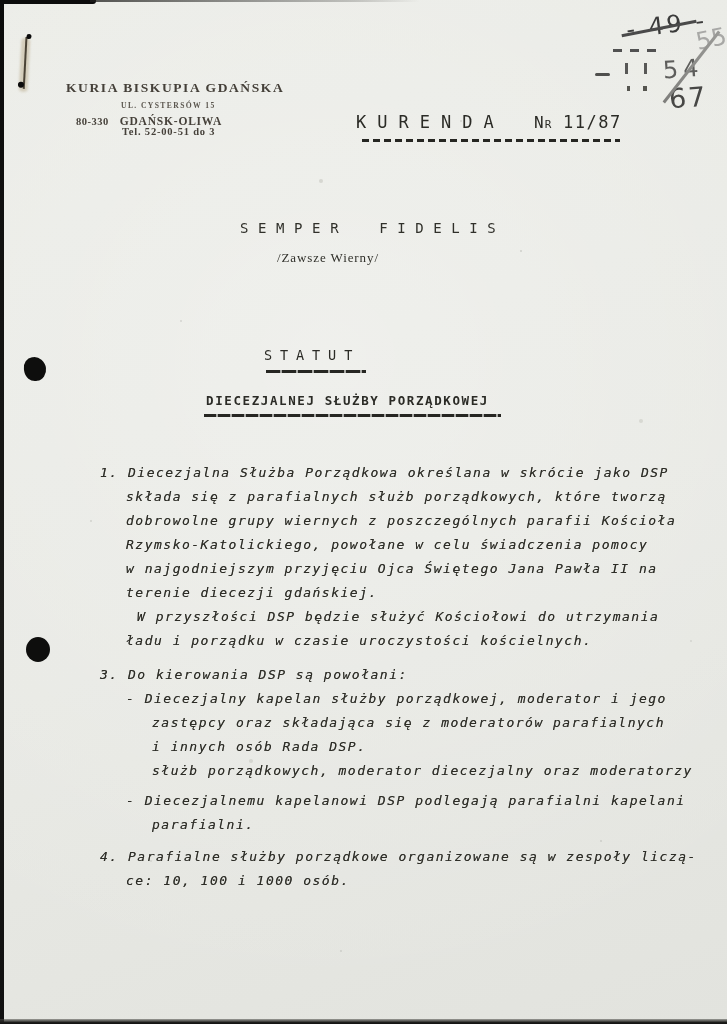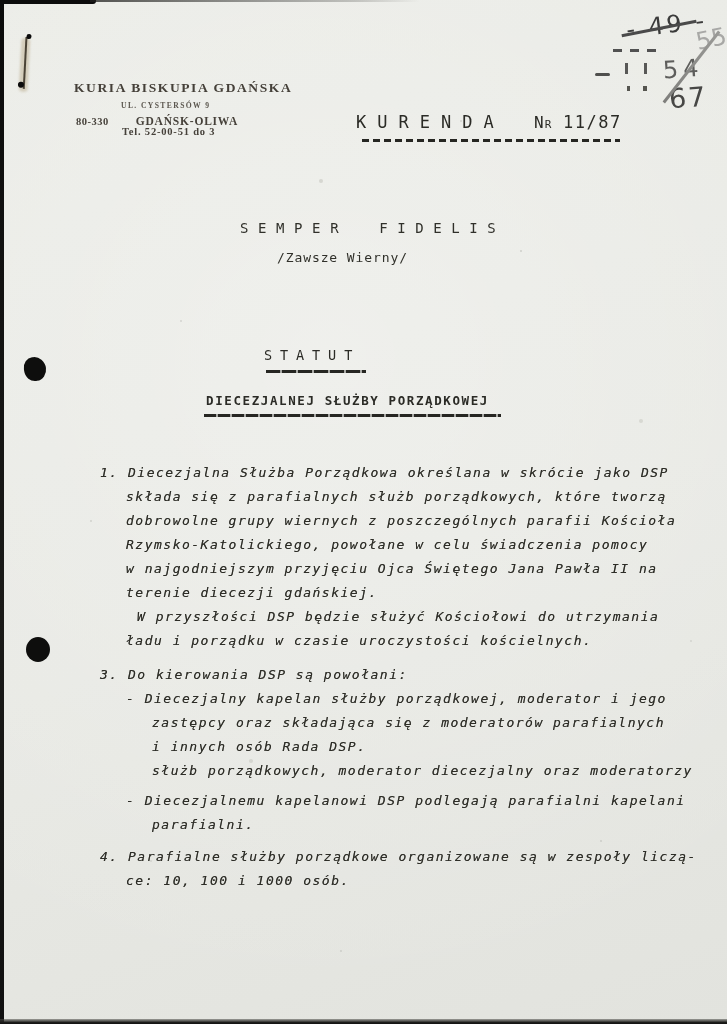--- a/index.html
+++ b/index.html
@@ -44,7 +44,7 @@
       460px 120px 0 0 rgba(70,70,60,.16), 150px 860px 0 0 rgba(70,70,60,.13); }
 
   
-  .lh-name  { left: 74px;  top: 80px;  font-family: "Liberation Serif", serif; font-weight: bold; font-size: 13.5px; letter-spacing: 1.6px; color: #454039; }
+  .lh-name  { left: 66px;  top: 80px;  font-family: "Liberation Serif", serif; font-weight: bold; font-size: 13.5px; letter-spacing: 1.6px; color: #454039; }
   .lh-street{ left: 121px; top: 101px; font-family: "Liberation Serif", serif; font-weight: bold; font-size: 7.6px; letter-spacing: 1.4px; color: #5a554d; }
   .lh-row3  { left: 76px;  top: 111px; font-family: "Liberation Serif", serif; color: #46413a; }
   .lh-postal{ font-size: 10.5px; font-weight: bold; letter-spacing: .5px; margin-right: 27px; }

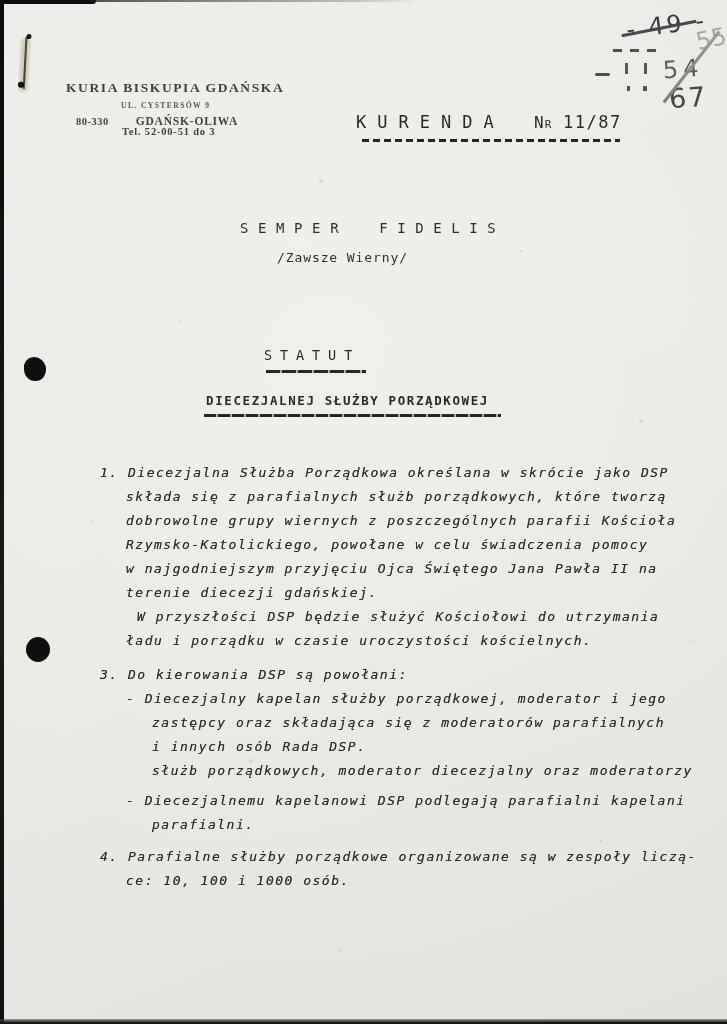--- a/index.html
+++ b/index.html
@@ -118,7 +118,7 @@
   </div>
 
   <div class="abs lh-name">KURIA BISKUPIA GDAŃSKA</div>
-  <div class="abs lh-street">UL. CYSTERSÓW 9</div>
+  <div class="abs lh-street">UL. CYSTERSÓW 15</div>
   <div class="abs lh-row3">
     <span class="lh-postal">80-330</span><span class="lh-city">GDAŃSK-OLIWA</span>
   </div>

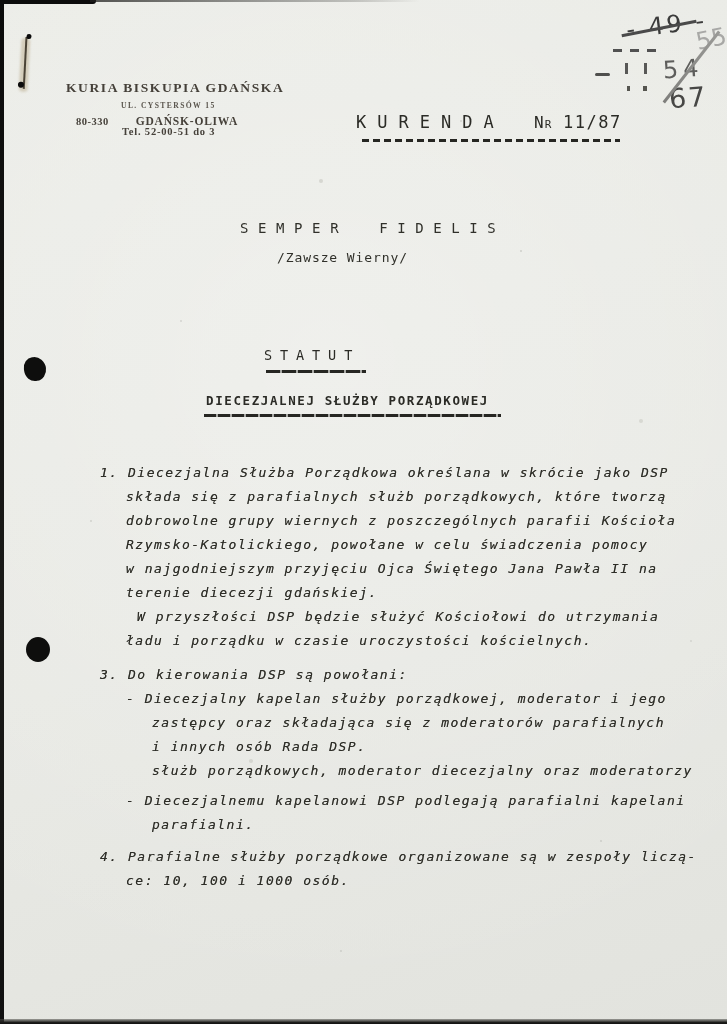--- a/index.html
+++ b/index.html
@@ -47,7 +47,7 @@
   .lh-name  { left: 66px;  top: 80px;  font-family: "Liberation Serif", serif; font-weight: bold; font-size: 13.5px; letter-spacing: 1.6px; color: #454039; }
   .lh-street{ left: 121px; top: 101px; font-family: "Liberation Serif", serif; font-weight: bold; font-size: 7.6px; letter-spacing: 1.4px; color: #5a554d; }
   .lh-row3  { left: 76px;  top: 111px; font-family: "Liberation Serif", serif; color: #46413a; }
-  .lh-postal{ font-size: 10.5px; font-weight: bold; letter-spacing: .5px; margin-right: 27px; }
+  .lh-postal{ font-size: 10.5px; font-weight: bold; letter-spacing: .5px; margin-right: 11px; }
   .lh-city  { font-size: 11.5px; font-weight: bold; letter-spacing: .8px; }
   .lh-phone { left: 122px; top: 126px; font-family: "Liberation Serif", serif; font-weight: bold; font-size: 10.5px; letter-spacing: .8px; color: #46413a; }
 

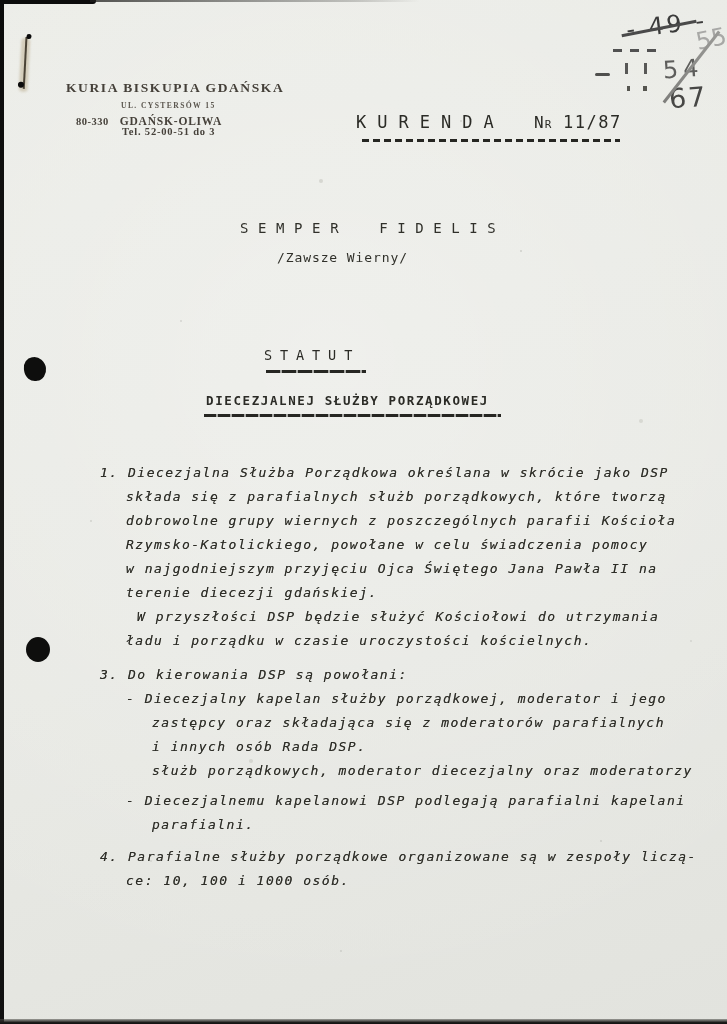--- a/index.html
+++ b/index.html
@@ -60,7 +60,7 @@
 
   
   .motto-latin { left: 240px; top: 220px; font-size: 14px; letter-spacing: 9.6px; word-spacing: 13px; color: #30302a; }
-  .motto-trans { left: 277px; top: 250px; font-size: 13px; letter-spacing: .9px; color: #30302a; }
+  .motto-trans { left: 277px; top: 250px; font-size: 13px; letter-spacing: .9px; color: #30302a; font-family: Liberation Serif, serif; }
 
   .statut      { left: 264px; top: 347px; font-size: 13.5px; letter-spacing: 7.9px; color: #2b2b26; text-align: center; }
   .statut-line { left: 266px; top: 370px; width: 100px; height: 3px;

